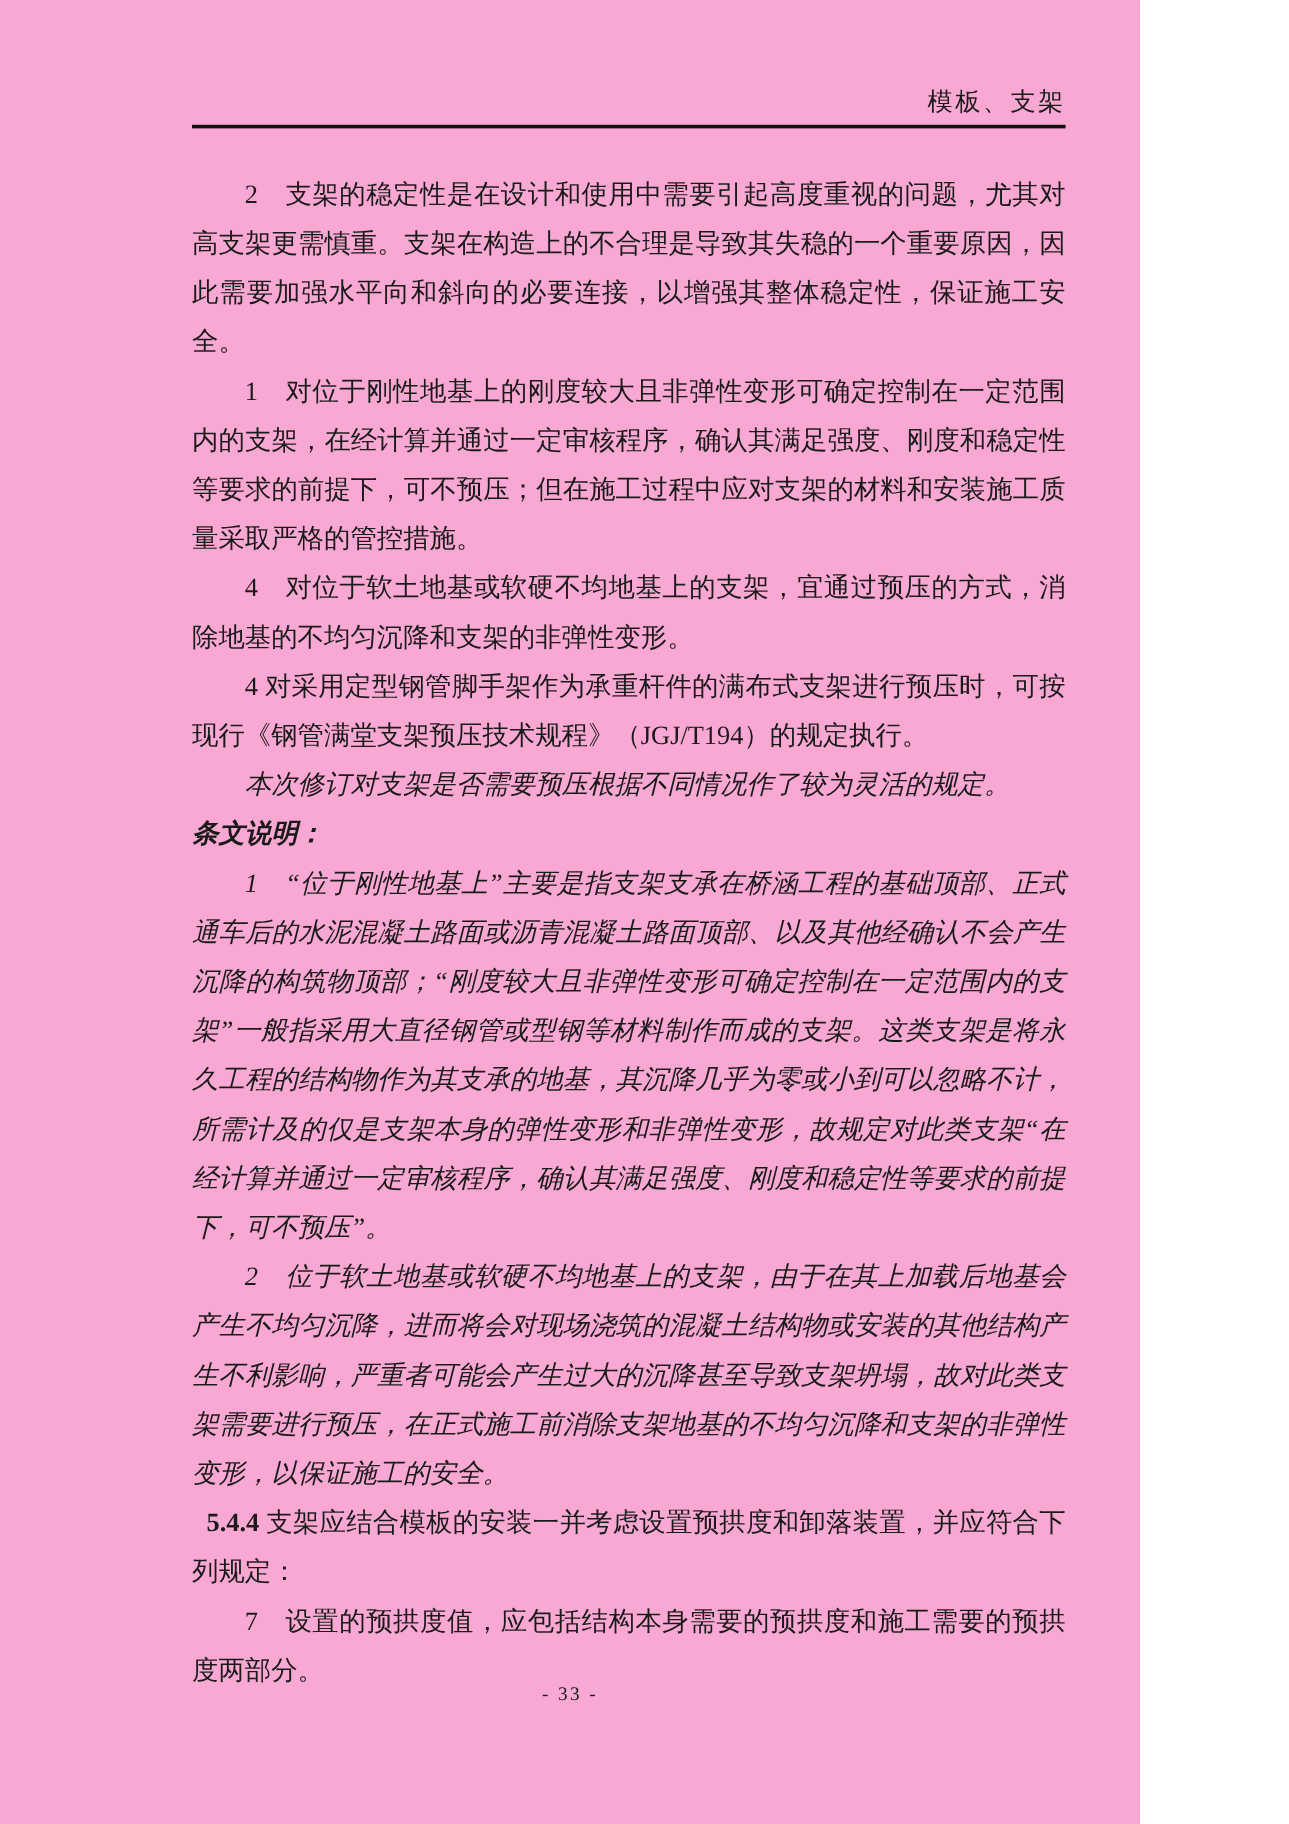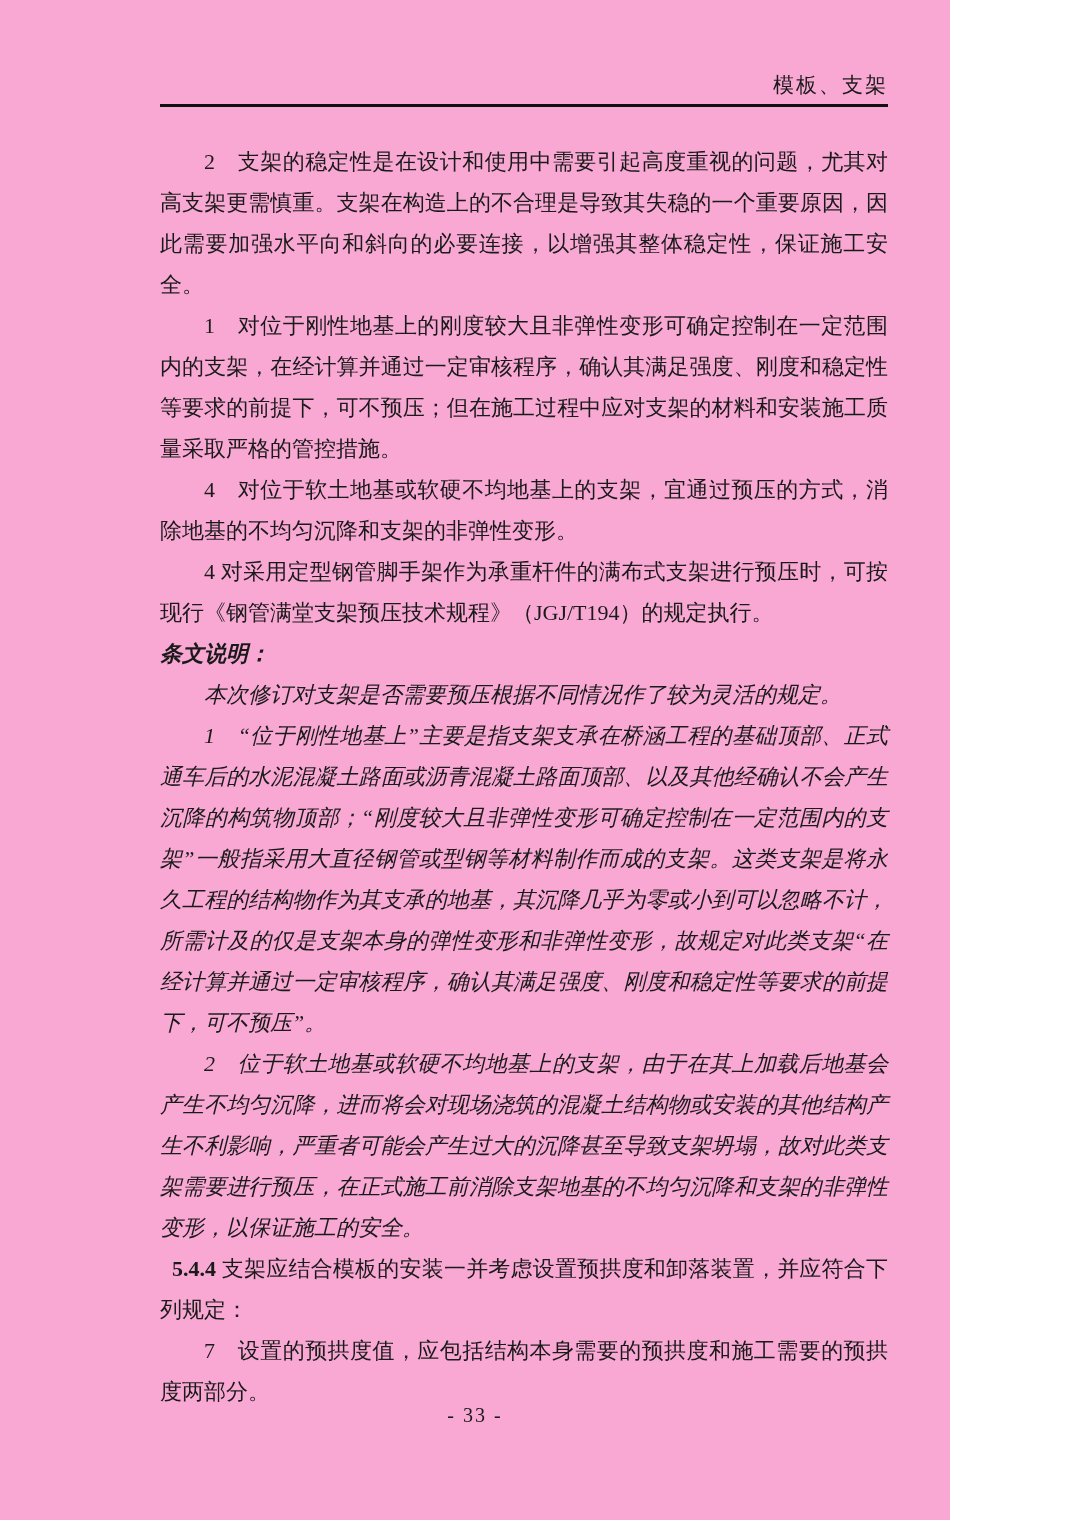--- a/index.html
+++ b/index.html
@@ -84,8 +84,8 @@
       <p class="para body indent">1　对位于刚性地基上的刚度较大且非弹性变形可确定控制在一定范围内的支架，在经计算并通过一定审核程序，确认其满足强度、刚度和稳定性等要求的前提下，可不预压；但在施工过程中应对支架的材料和安装施工质量采取严格的管控措施。</p>
       <p class="para body indent">4　对位于软土地基或软硬不均地基上的支架，宜通过预压的方式，消除地基的不均匀沉降和支架的非弹性变形。</p>
       <p class="para body indent">4 对采用定型钢管脚手架作为承重杆件的满布式支架进行预压时，可按现行《钢管满堂支架预压技术规程》（JGJ/T194）的规定执行。</p>
+      <p class="para note indent">本次修订对支架是否需要预压根据不同情况作了较为灵活的规定。</p>
       <p class="para note-title gap-sm">条文说明：</p>
-      <p class="para note indent">本次修订对支架是否需要预压根据不同情况作了较为灵活的规定。</p>
       <p class="para note indent">1　“位于刚性地基上”主要是指支架支承在桥涵工程的基础顶部、正式通车后的水泥混凝土路面或沥青混凝土路面顶部、以及其他经确认不会产生沉降的构筑物顶部；“刚度较大且非弹性变形可确定控制在一定范围内的支架”一般指采用大直径钢管或型钢等材料制作而成的支架。这类支架是将永久工程的结构物作为其支承的地基，其沉降几乎为零或小到可以忽略不计，所需计及的仅是支架本身的弹性变形和非弹性变形，故规定对此类支架“在经计算并通过一定审核程序，确认其满足强度、刚度和稳定性等要求的前提下，可不预压”。</p>
       <p class="para note indent">2　位于软土地基或软硬不均地基上的支架，由于在其上加载后地基会产生不均匀沉降，进而将会对现场浇筑的混凝土结构物或安装的其他结构产生不利影响，严重者可能会产生过大的沉降甚至导致支架坍塌，故对此类支架需要进行预压，在正式施工前消除支架地基的不均匀沉降和支架的非弹性变形，以保证施工的安全。</p>
       <p class="para body clause gap-sm"><span class="prefix">5.4.4</span> 支架应结合模板的安装一并考虑设置预拱度和卸落装置，并应符合下列规定：</p>

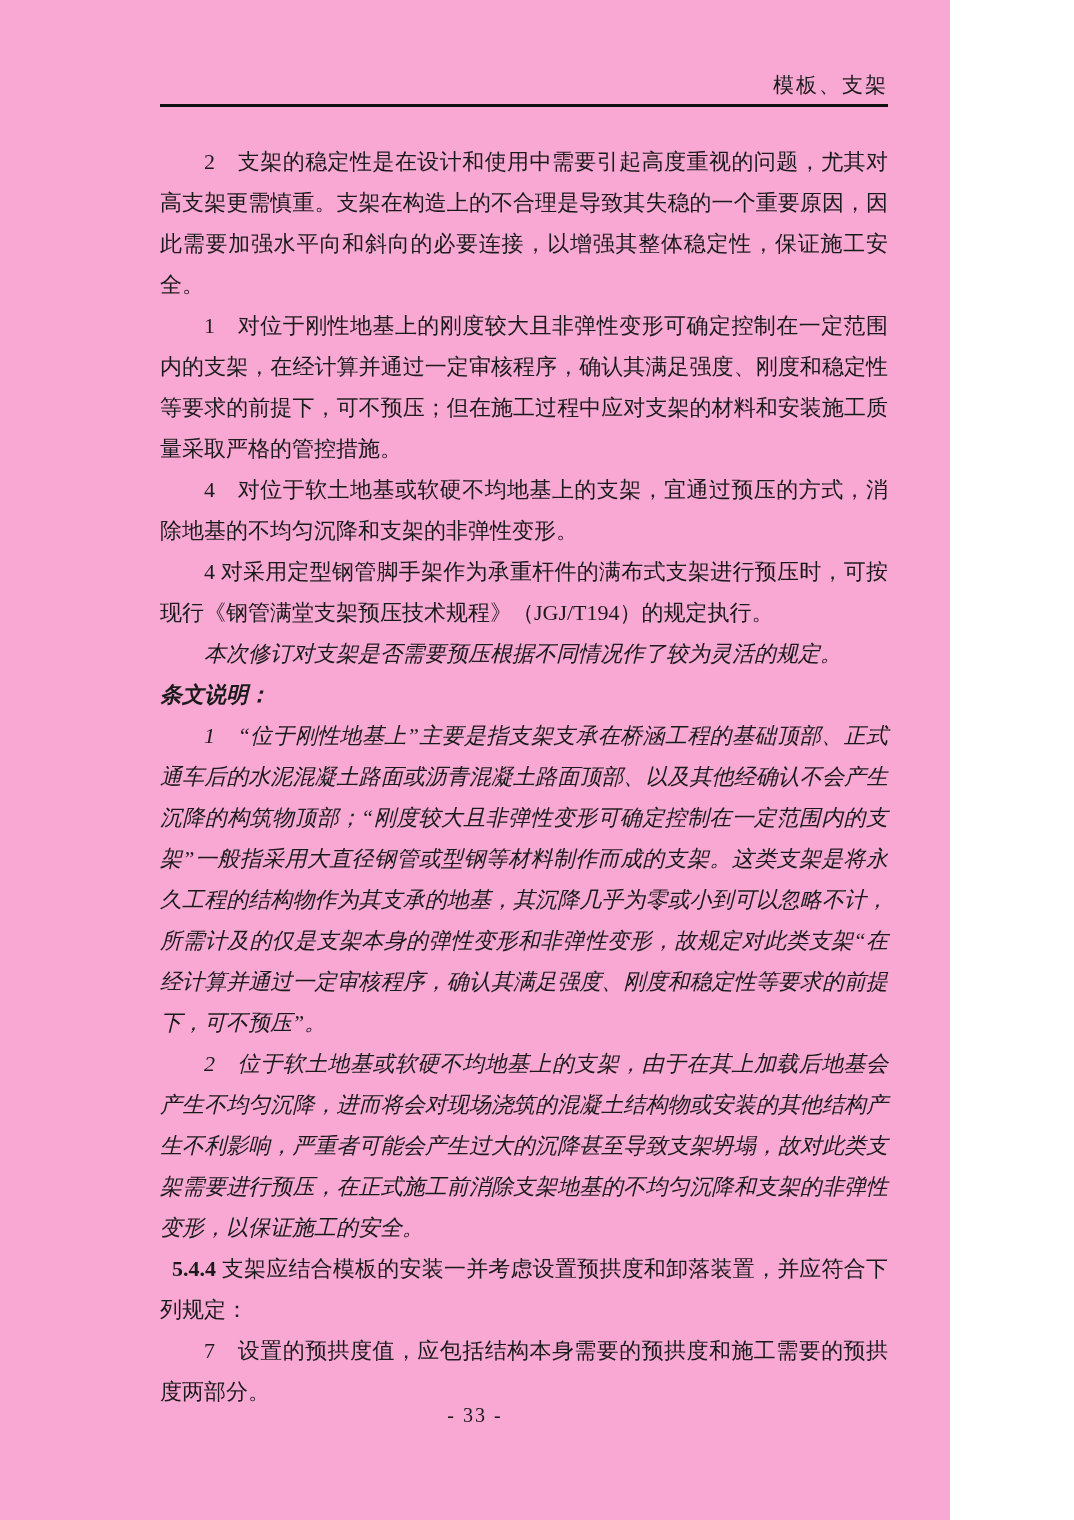--- a/index.html
+++ b/index.html
@@ -65,7 +65,7 @@
     left: 0;
     width: 100%;
     text-align: center;
-    font-size: 20px;
+    font-size: 16px;
     letter-spacing: 2px;
     color: #1a1a1a;
   }

